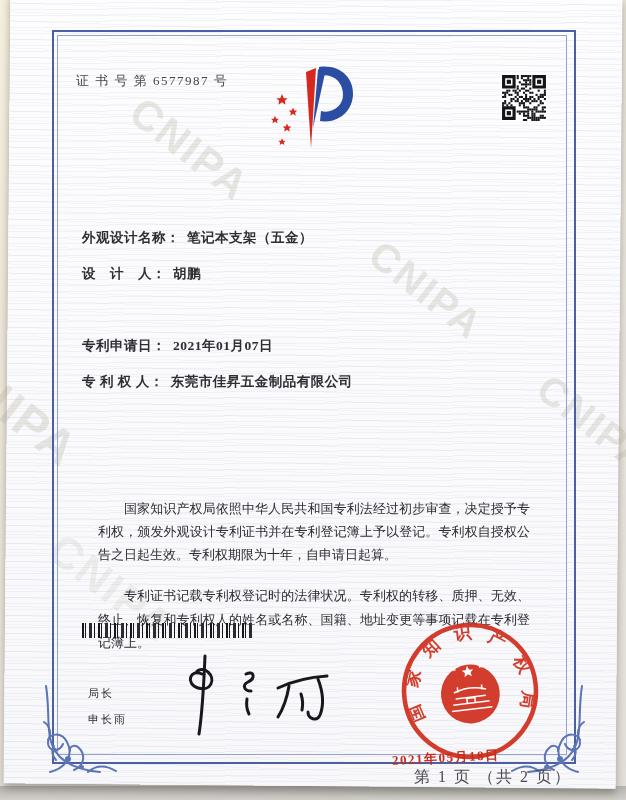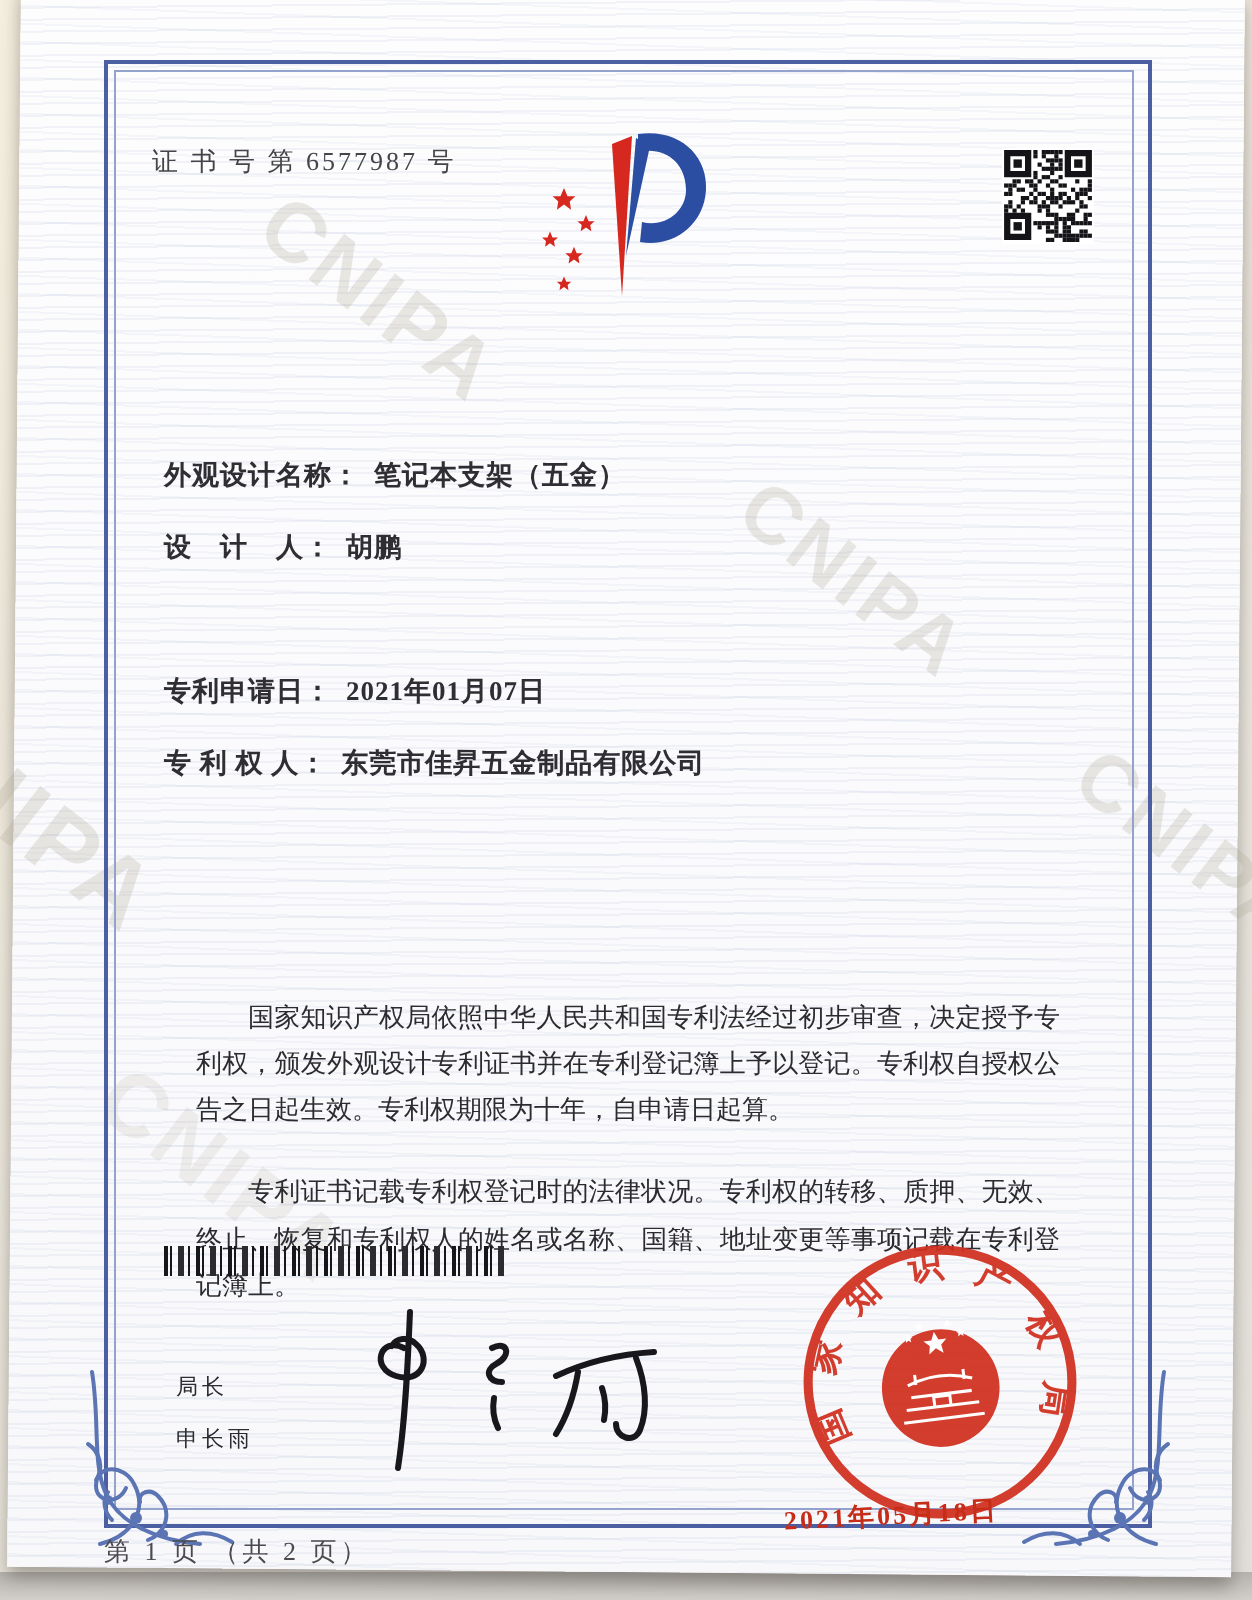--- a/index.html
+++ b/index.html
@@ -39,7 +39,7 @@
   .seal-svg{position:absolute;left:399px;top:620px;transform:rotate(-7deg);opacity:.93;}
   .seal-date{position:absolute;left:392px;top:749px;font-size:13px;font-weight:700;color:#c62c18;
     letter-spacing:1.5px;transform:rotate(-3deg);white-space:nowrap;}
-  .footer{position:absolute;left:52px;top:767px;width:520px;text-align:left;font-size:13px;
+  .footer{position:absolute;left:52px;top:767px;width:520px;text-align:right;font-size:16px;
     letter-spacing:2px;color:#4a4a50;}
   .qr{position:absolute;left:501px;top:73px;}
   .logo{position:absolute;left:262px;top:64px;}

